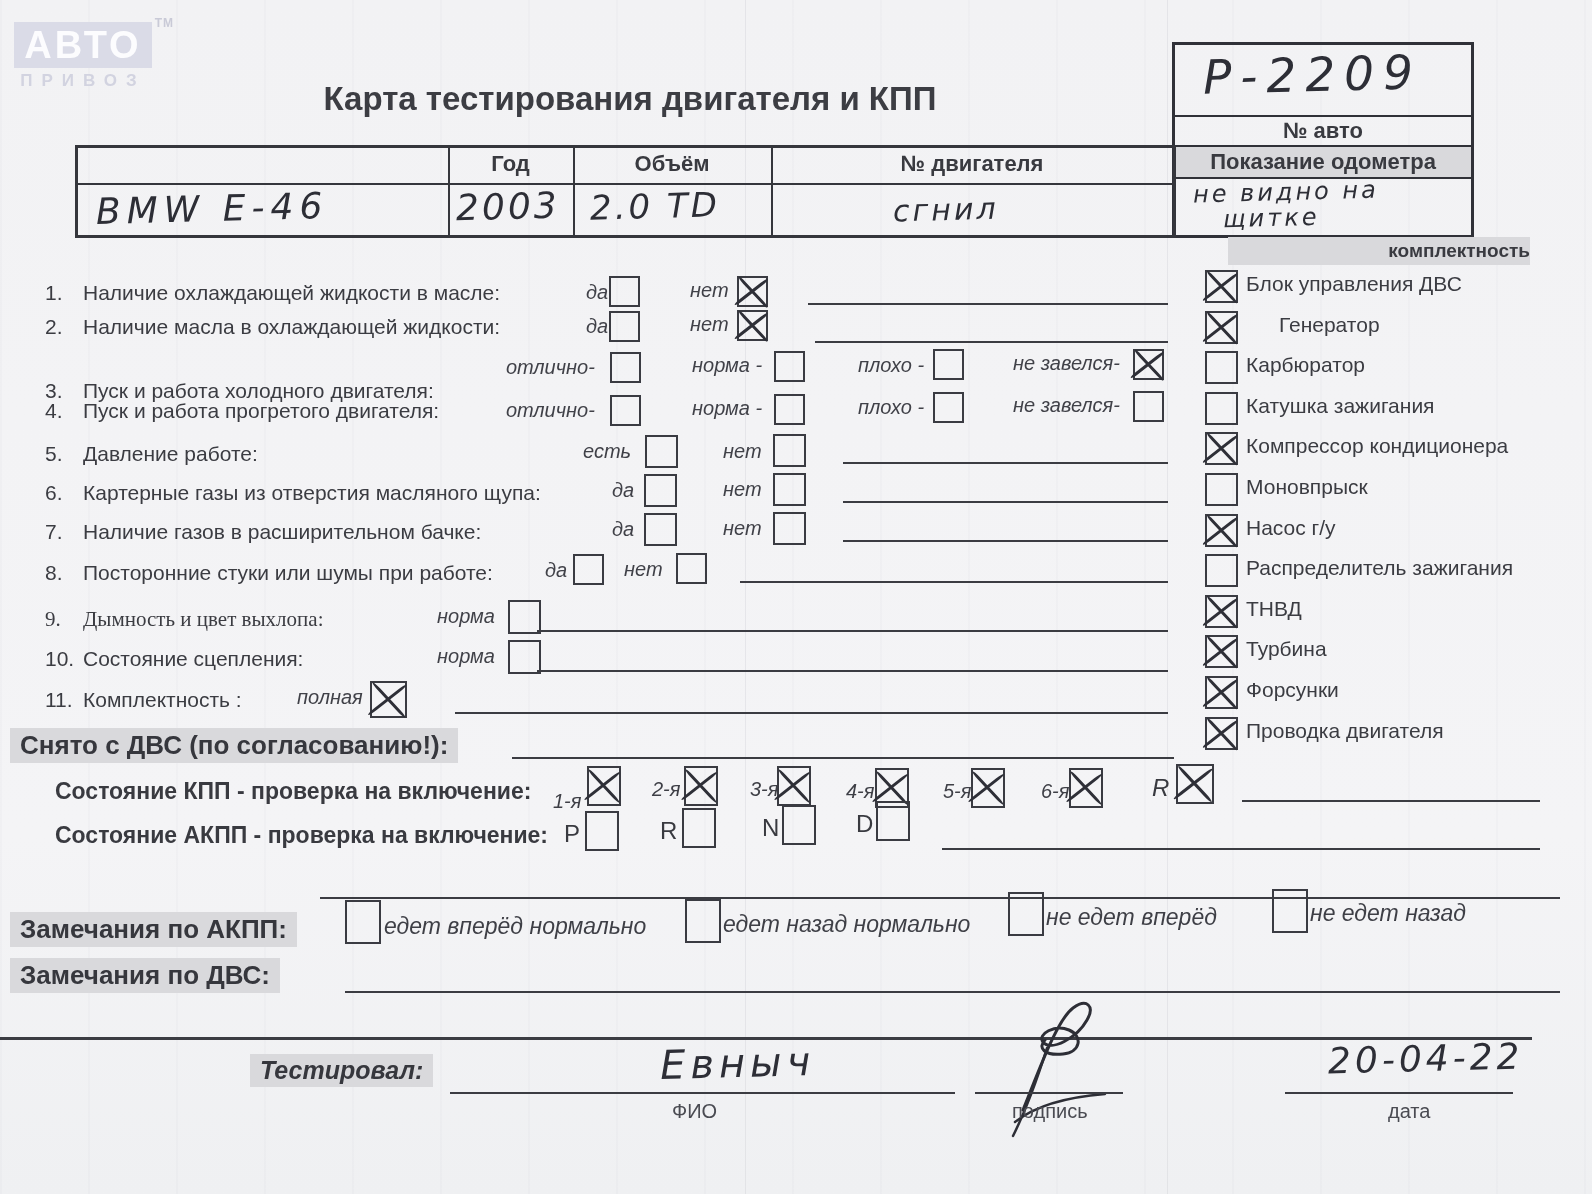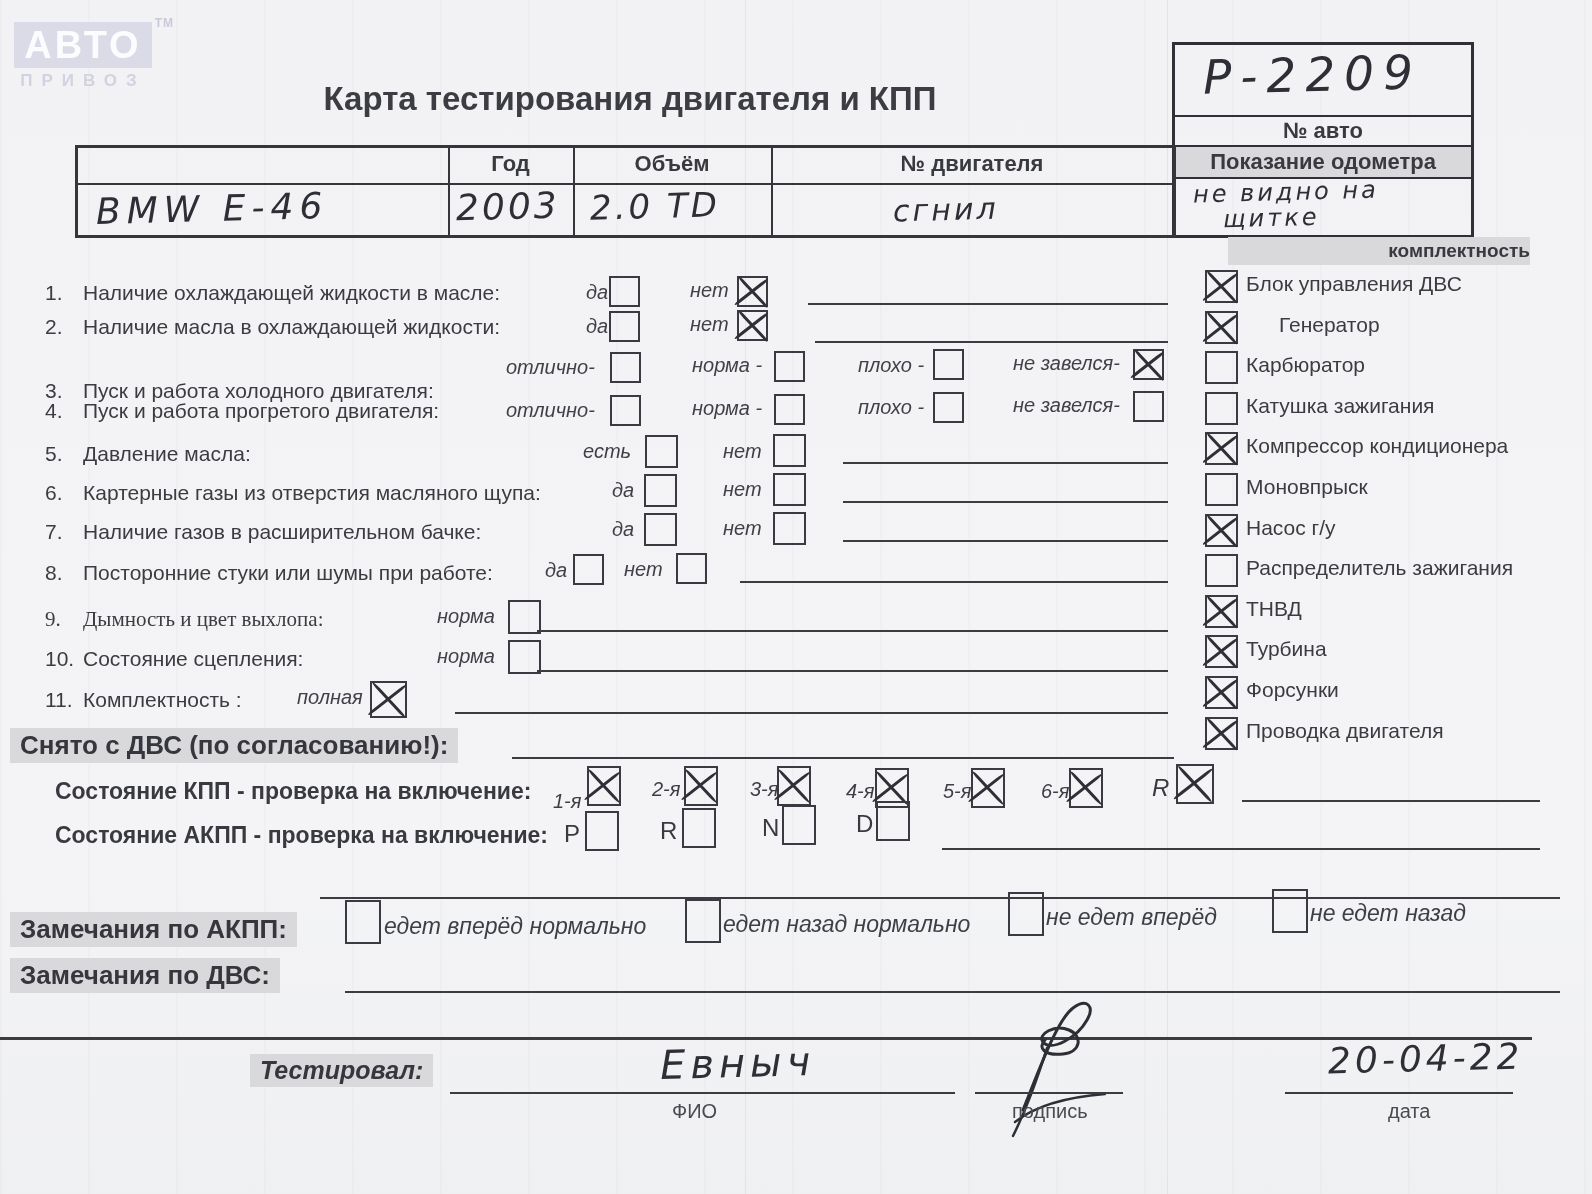--- a/index.html
+++ b/index.html
@@ -159,7 +159,7 @@
   <div class="opt" style="left:1013px;top:394px;">не завелся-</div>
   <div class="box" style="left:1133px;top:391px;width:27px;height:27px;"></div>
 
-  <div class="item-label" style="left:45px;top:442px;"><span class="num">5.</span><span>Давление масла:</span></div>
+  <div class="item-label" style="left:45px;top:442px;"><span class="num">5.</span><span>Давление работе:</span></div>
   <div class="opt" style="left:583px;top:440px;">есть</div>
   <div class="box" style="left:645px;top:435px;width:29px;height:29px;"></div>
   <div class="opt" style="left:723px;top:440px;">нет</div>

